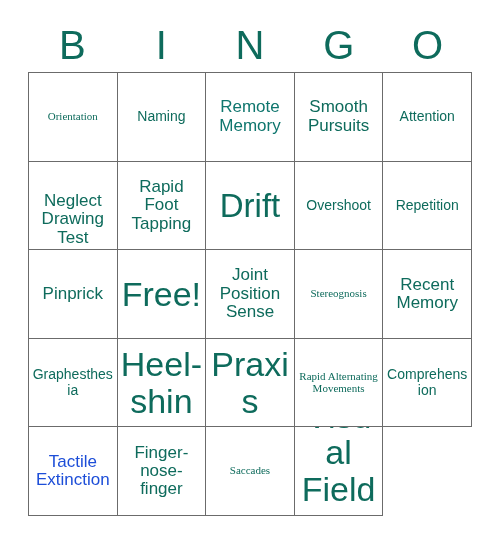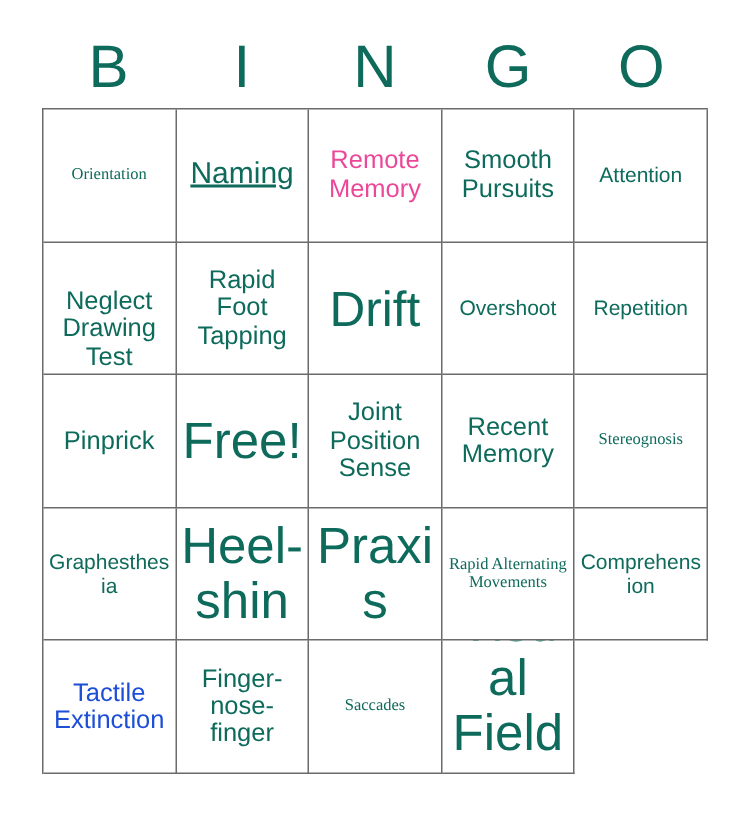--- a/index.html
+++ b/index.html
@@ -78,7 +78,7 @@
   .fs-s   { font-size: 11px; font-family: Liberation Serif, serif; }
   .fs-m   { font-size: 14px; text-align: center; }
   .fs-l   { font-size: 17px; }
-  .fs-xl  { font-size: 20px; text-decoration: underline; }
+  .fs-xl  { font-size: 14px; }
   .fs-xxl { font-size: 34px; }
   .fs-huge{ font-size: 33px; }
 </style>

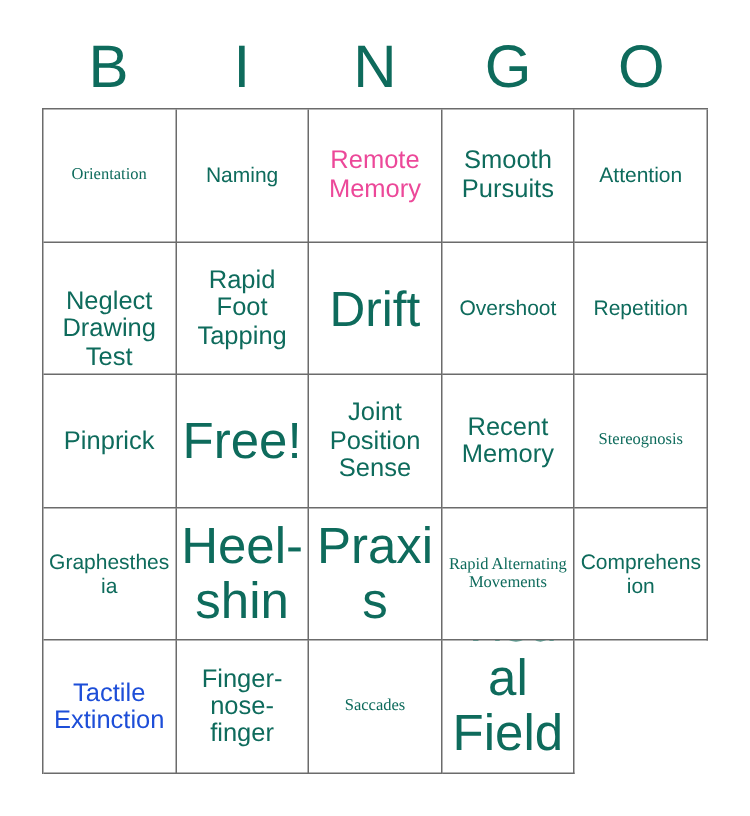--- a/index.html
+++ b/index.html
@@ -103,7 +103,7 @@
         <span class="cell-text fs-xl" style="color: rgb(14, 107, 92);">Naming</span>
       </div>
     <div class="cell" style="border-right-color: rgb(107, 107, 107); border-bottom-color: rgb(107, 107, 107);">
-        <span class="cell-text fs-l" style="color: #ec4899;">Remote Memory</span>
+        <span class="cell-text fs-l" style="color: #0f766e;">Remote Memory</span>
       </div>
     <div class="cell" style="border-right-color: rgb(107, 107, 107); border-bottom-color: rgb(107, 107, 107);">
         <span class="cell-text fs-l" style="color: rgb(14, 107, 92);">Smooth Pursuits</span>

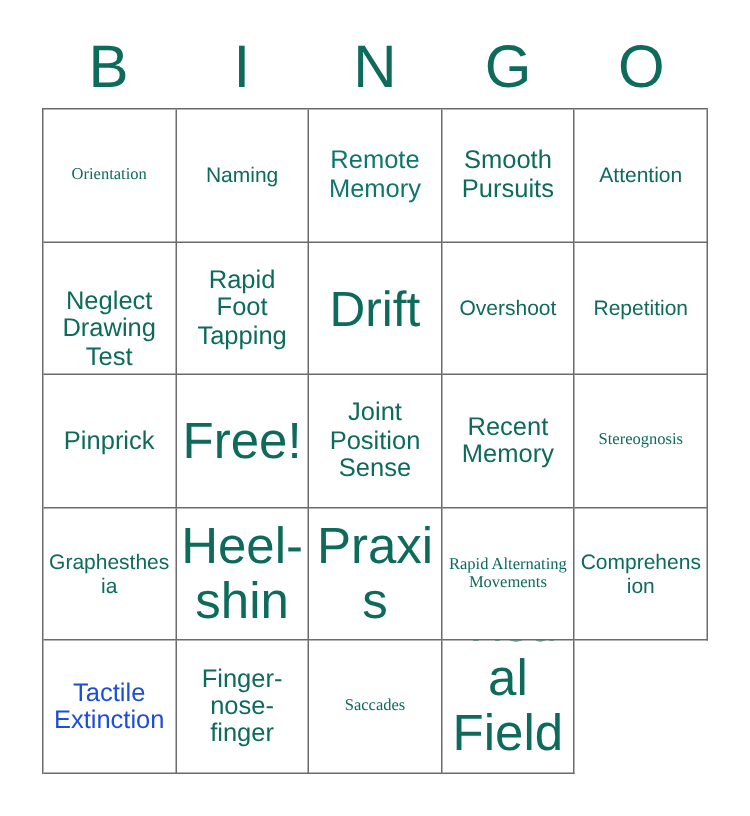--- a/index.html
+++ b/index.html
@@ -138,11 +138,11 @@
         <span class="cell-text fs-l" style="color: rgb(14, 107, 92);">Joint Position Sense</span>
       </div>
     <div class="cell" style="border-right-color: rgb(107, 107, 107); border-bottom-color: rgb(107, 107, 107);">
-        <span class="cell-text fs-l" style="color: rgb(14, 107, 92);">Recent Memory</span>
+        <span class="cell-text fs-s" style="color: rgb(14, 107, 92);">Stereognosis</span>
       </div>
 
     <div class="cell" style="border-right-color: rgb(107, 107, 107); border-bottom-color: rgb(107, 107, 107);">
-        <span class="cell-text fs-s" style="color: rgb(14, 107, 92);">Stereognosis</span>
+        <span class="cell-text fs-l" style="color: rgb(14, 107, 92);">Recent Memory</span>
       </div>
     <div class="cell" style="border-right-color: rgb(107, 107, 107); border-bottom-color: rgb(107, 107, 107);">
         <span class="cell-text fs-xs" style="color: rgb(14, 107, 92);">Graphesthesia</span>

